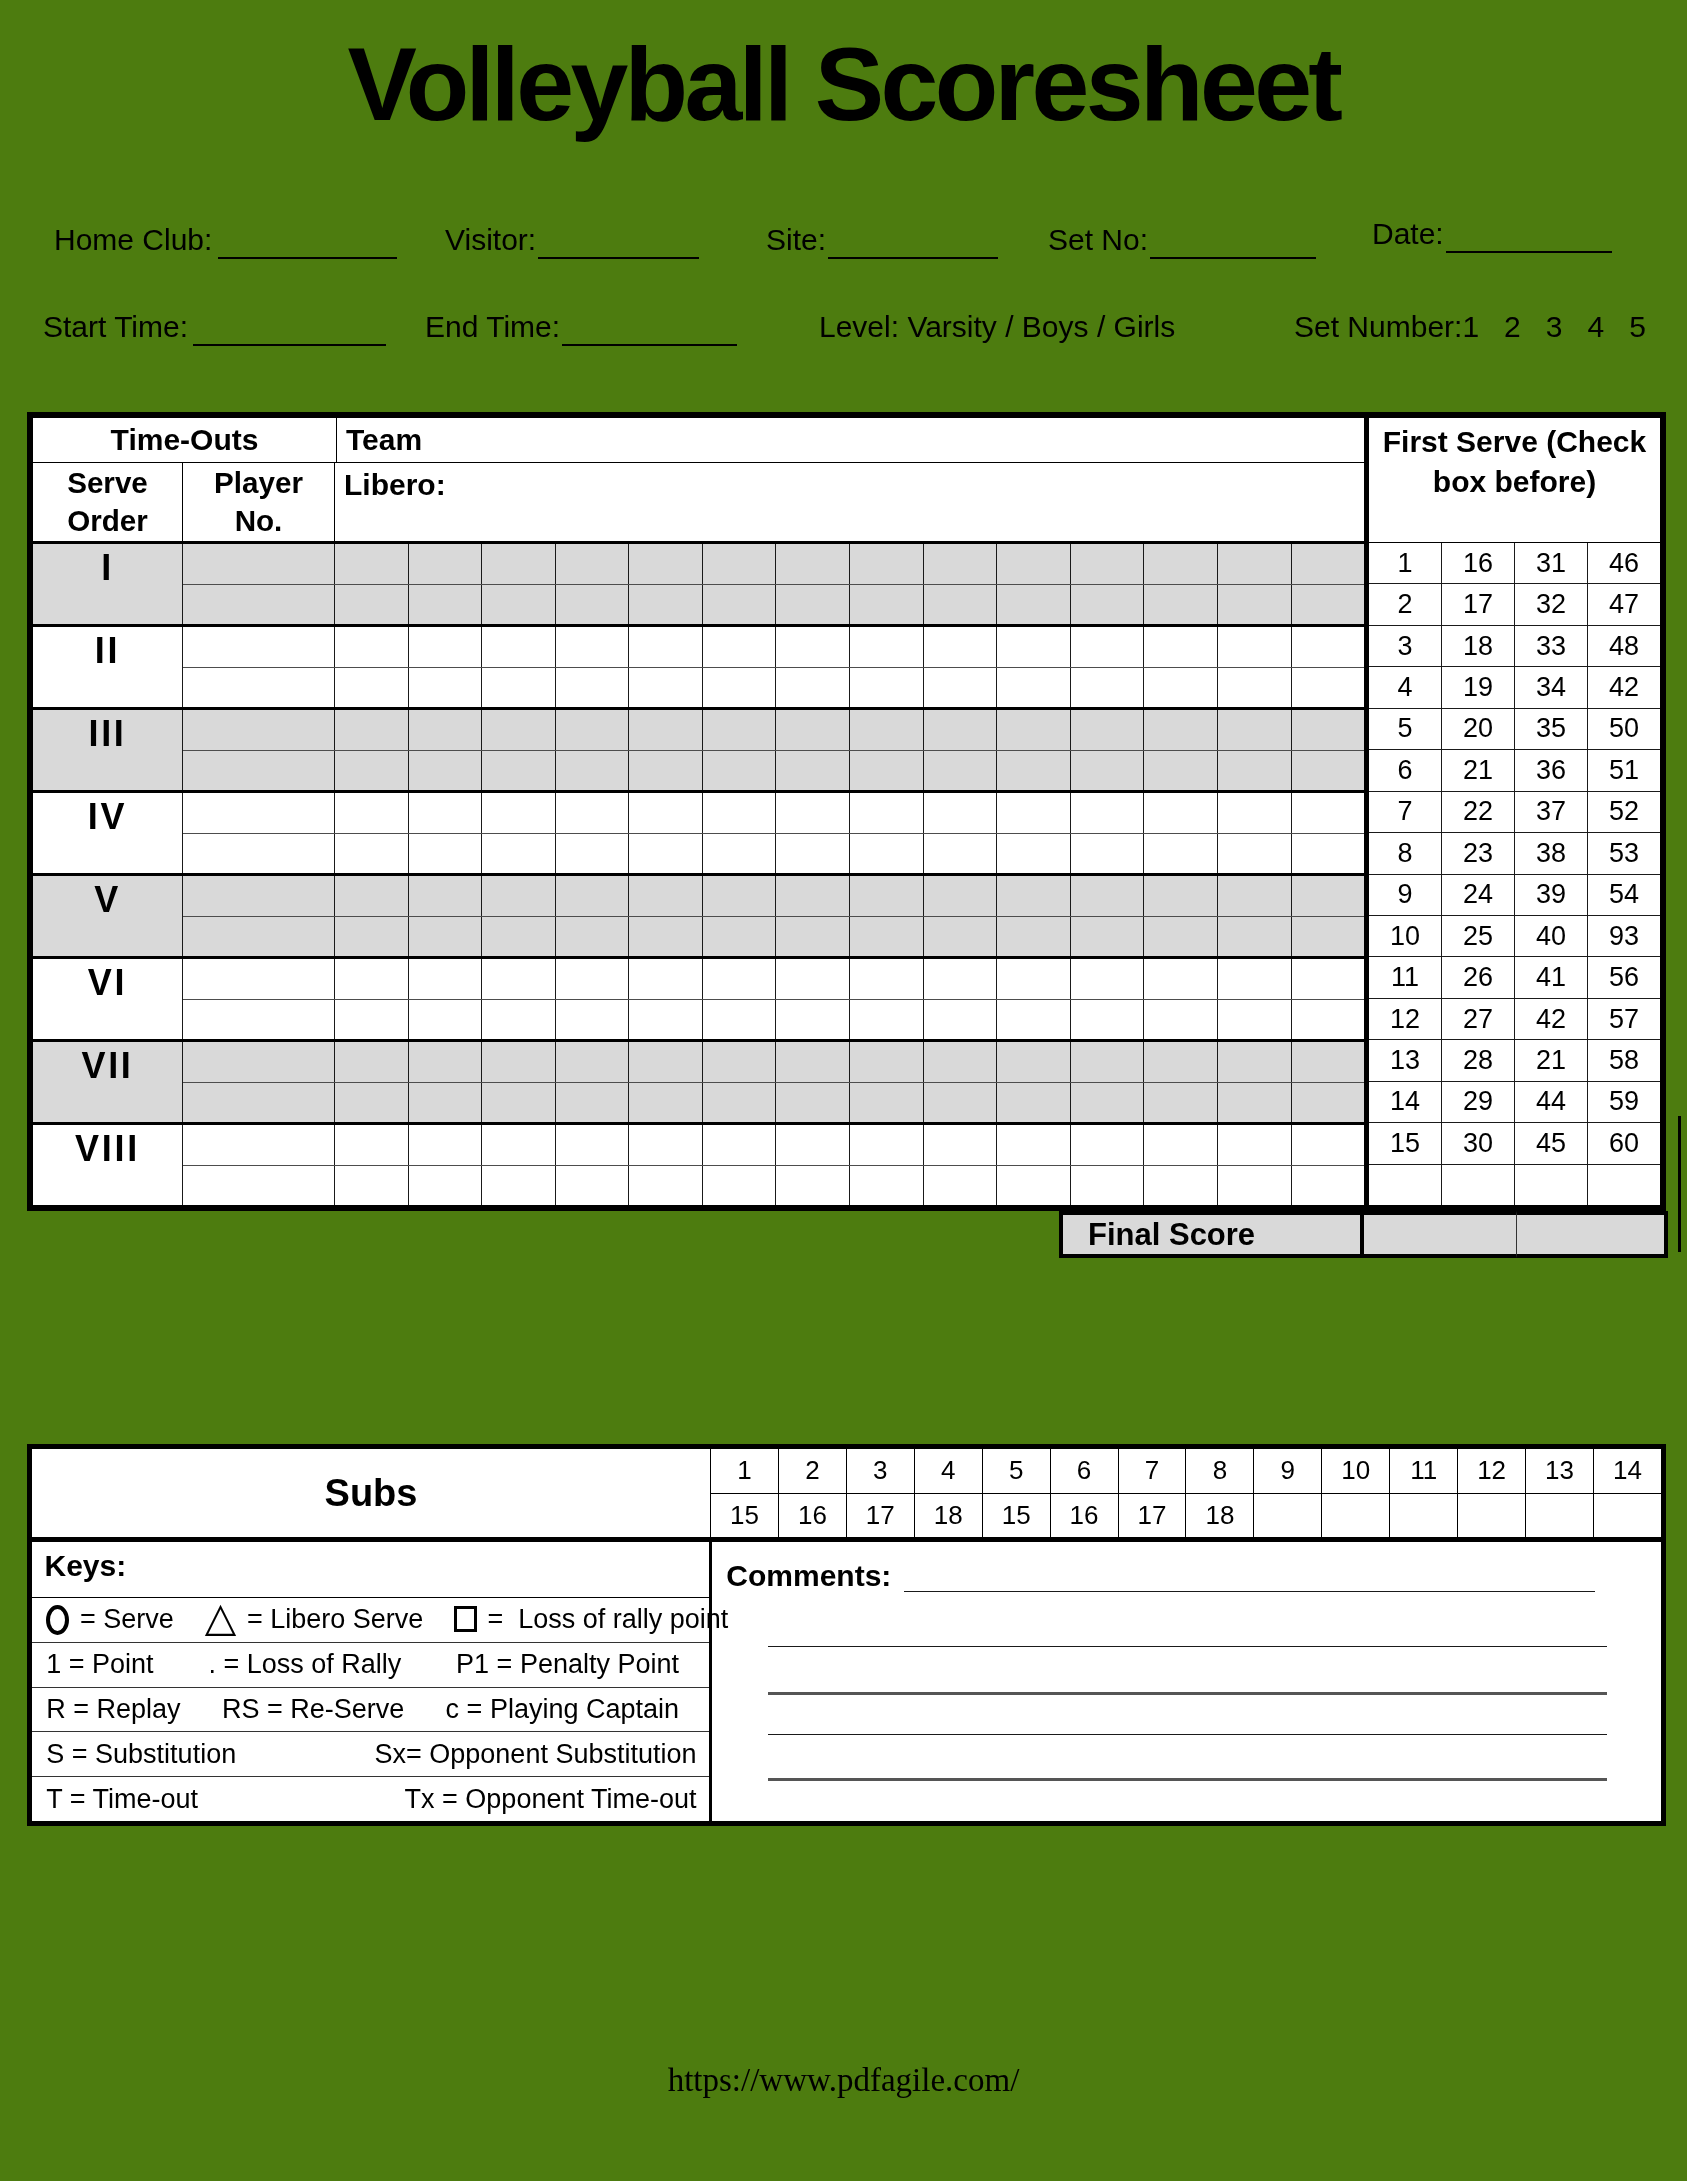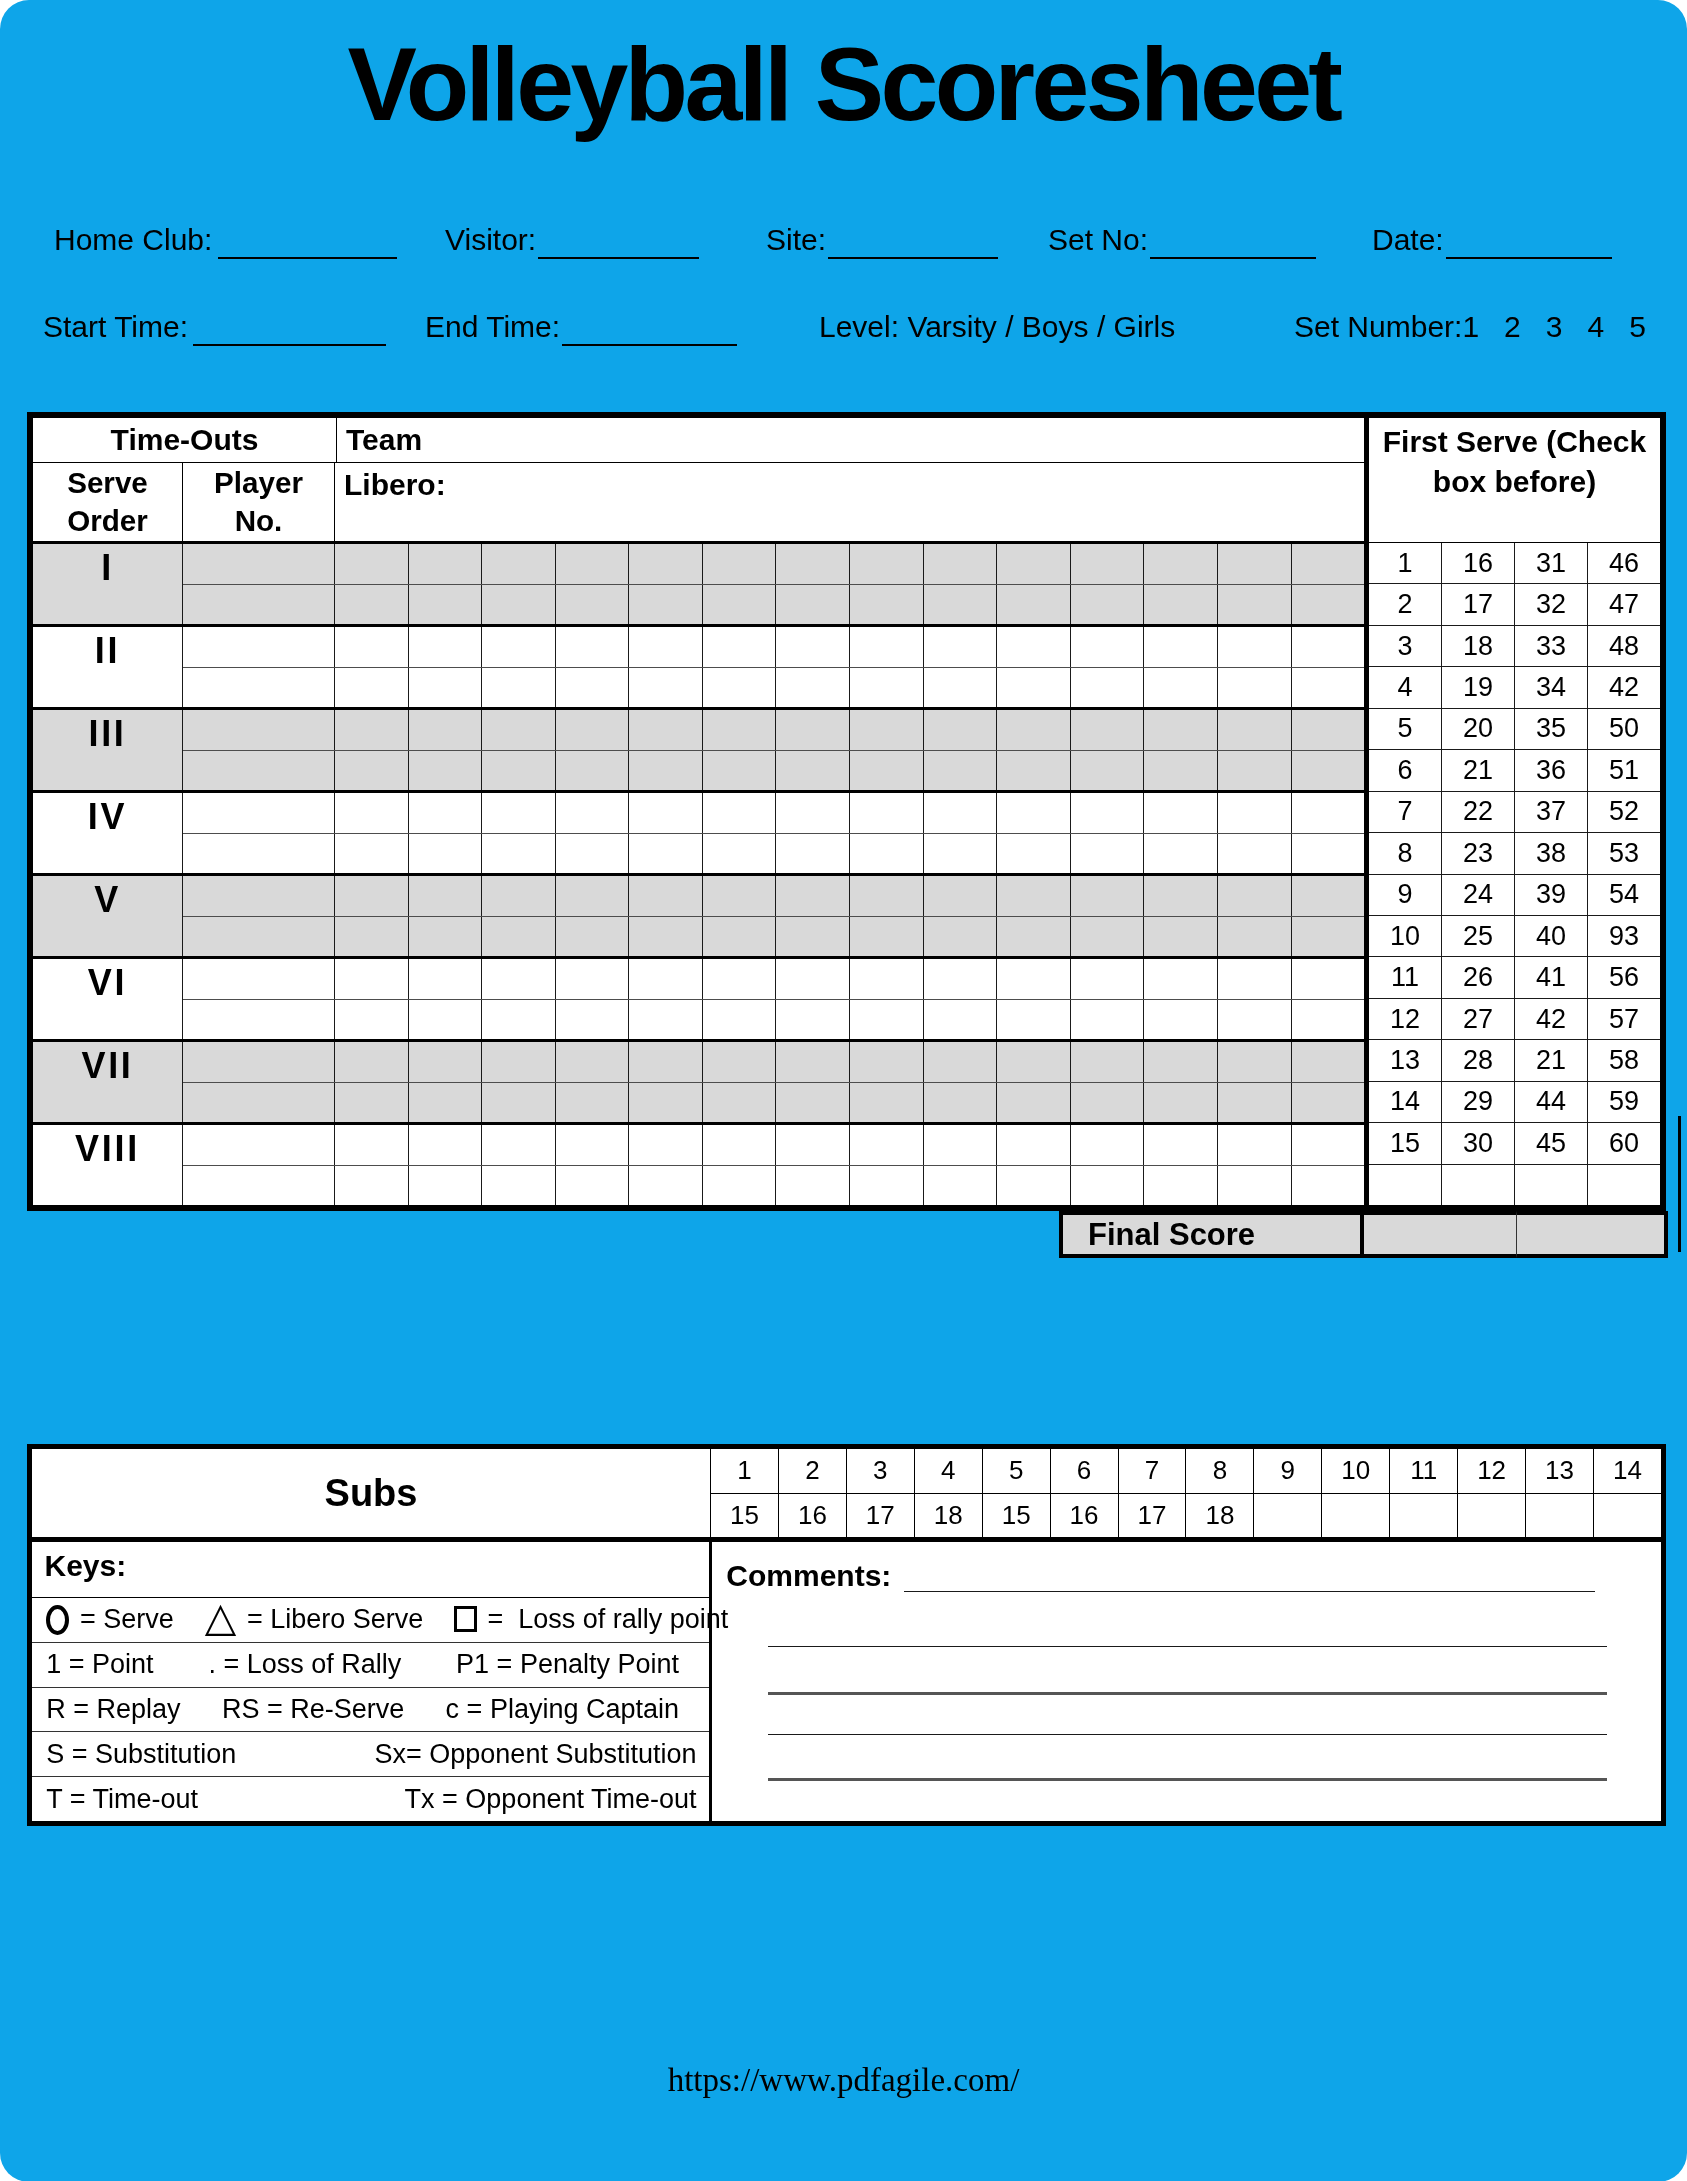--- a/index.html
+++ b/index.html
@@ -5,8 +5,8 @@
   * { margin:0; padding:0; box-sizing:border-box; }
   html,body { background:#fff; }
   .sheet {
-    position:relative; width:1687px; height:2182px; background:#0ea5e9;
-    font-family:"Liberation Sans", sans-serif; color:#000; overflow:hidden;border-radius:29px;
+    position:relative; width:1687px; height:2182px; background:#4d7c0f;
+    font-family:"Liberation Sans", sans-serif; color:#000; overflow:hidden;
   }
   
   .title {

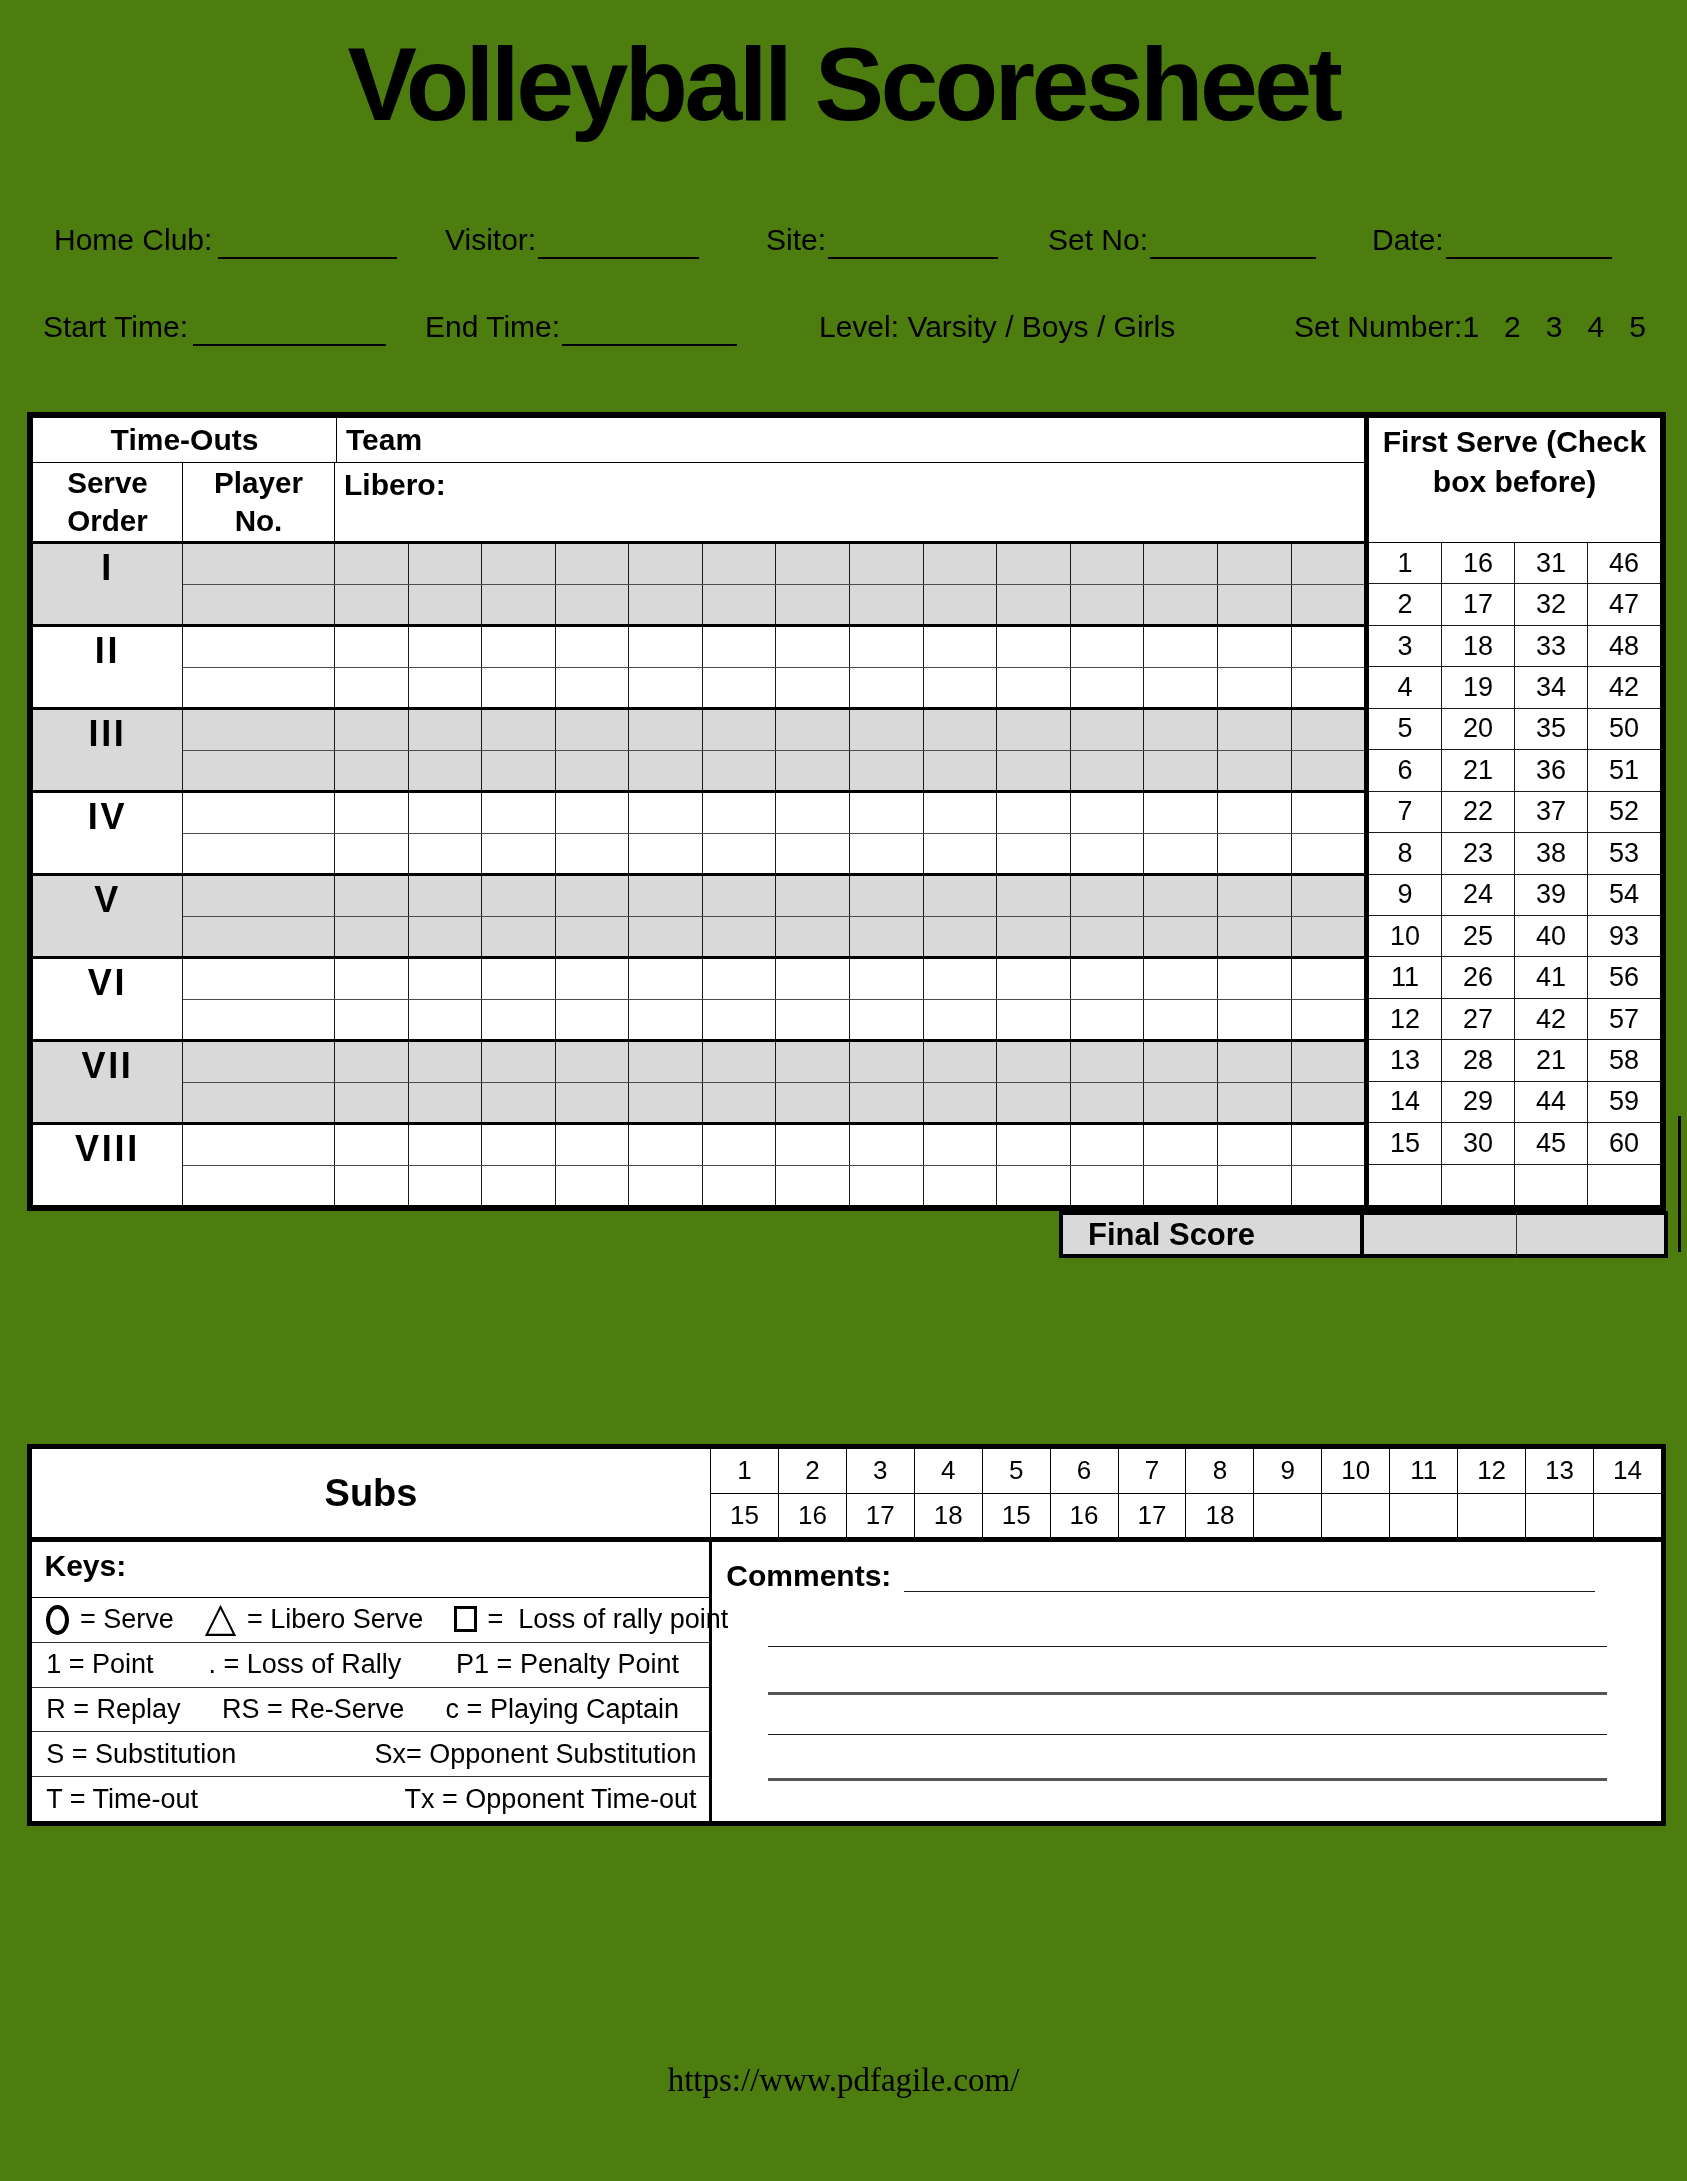--- a/index.html
+++ b/index.html
@@ -21,7 +21,7 @@
   .f-visitor { left:445px;  top:220px; }  .f-visitor .uline { width:161px; margin-left:1.8px; }
   .f-site    { left:766px;  top:220px; }  .f-site .uline    { width:170px; margin-left:1.8px; }
   .f-setno   { left:1048px; top:220px; }  .f-setno .uline   { width:166px; margin-left:1.8px; }
-  .f-date    { left:1372px; top:220px; }  .f-date .uline    { width:166px; margin-left:1.8px; }
+  .f-date    { left:1372px; top:214px; }  .f-date .uline    { width:166px; margin-left:1.8px; }
   .f-start   { left:43px;   top:307px; }  .f-start .uline   { width:193px; }
   .f-end     { left:425px;  top:307px; }  .f-end .uline     { width:175px; margin-left:1.8px; }
   .f-level   { left:819px;  top:307px; }

